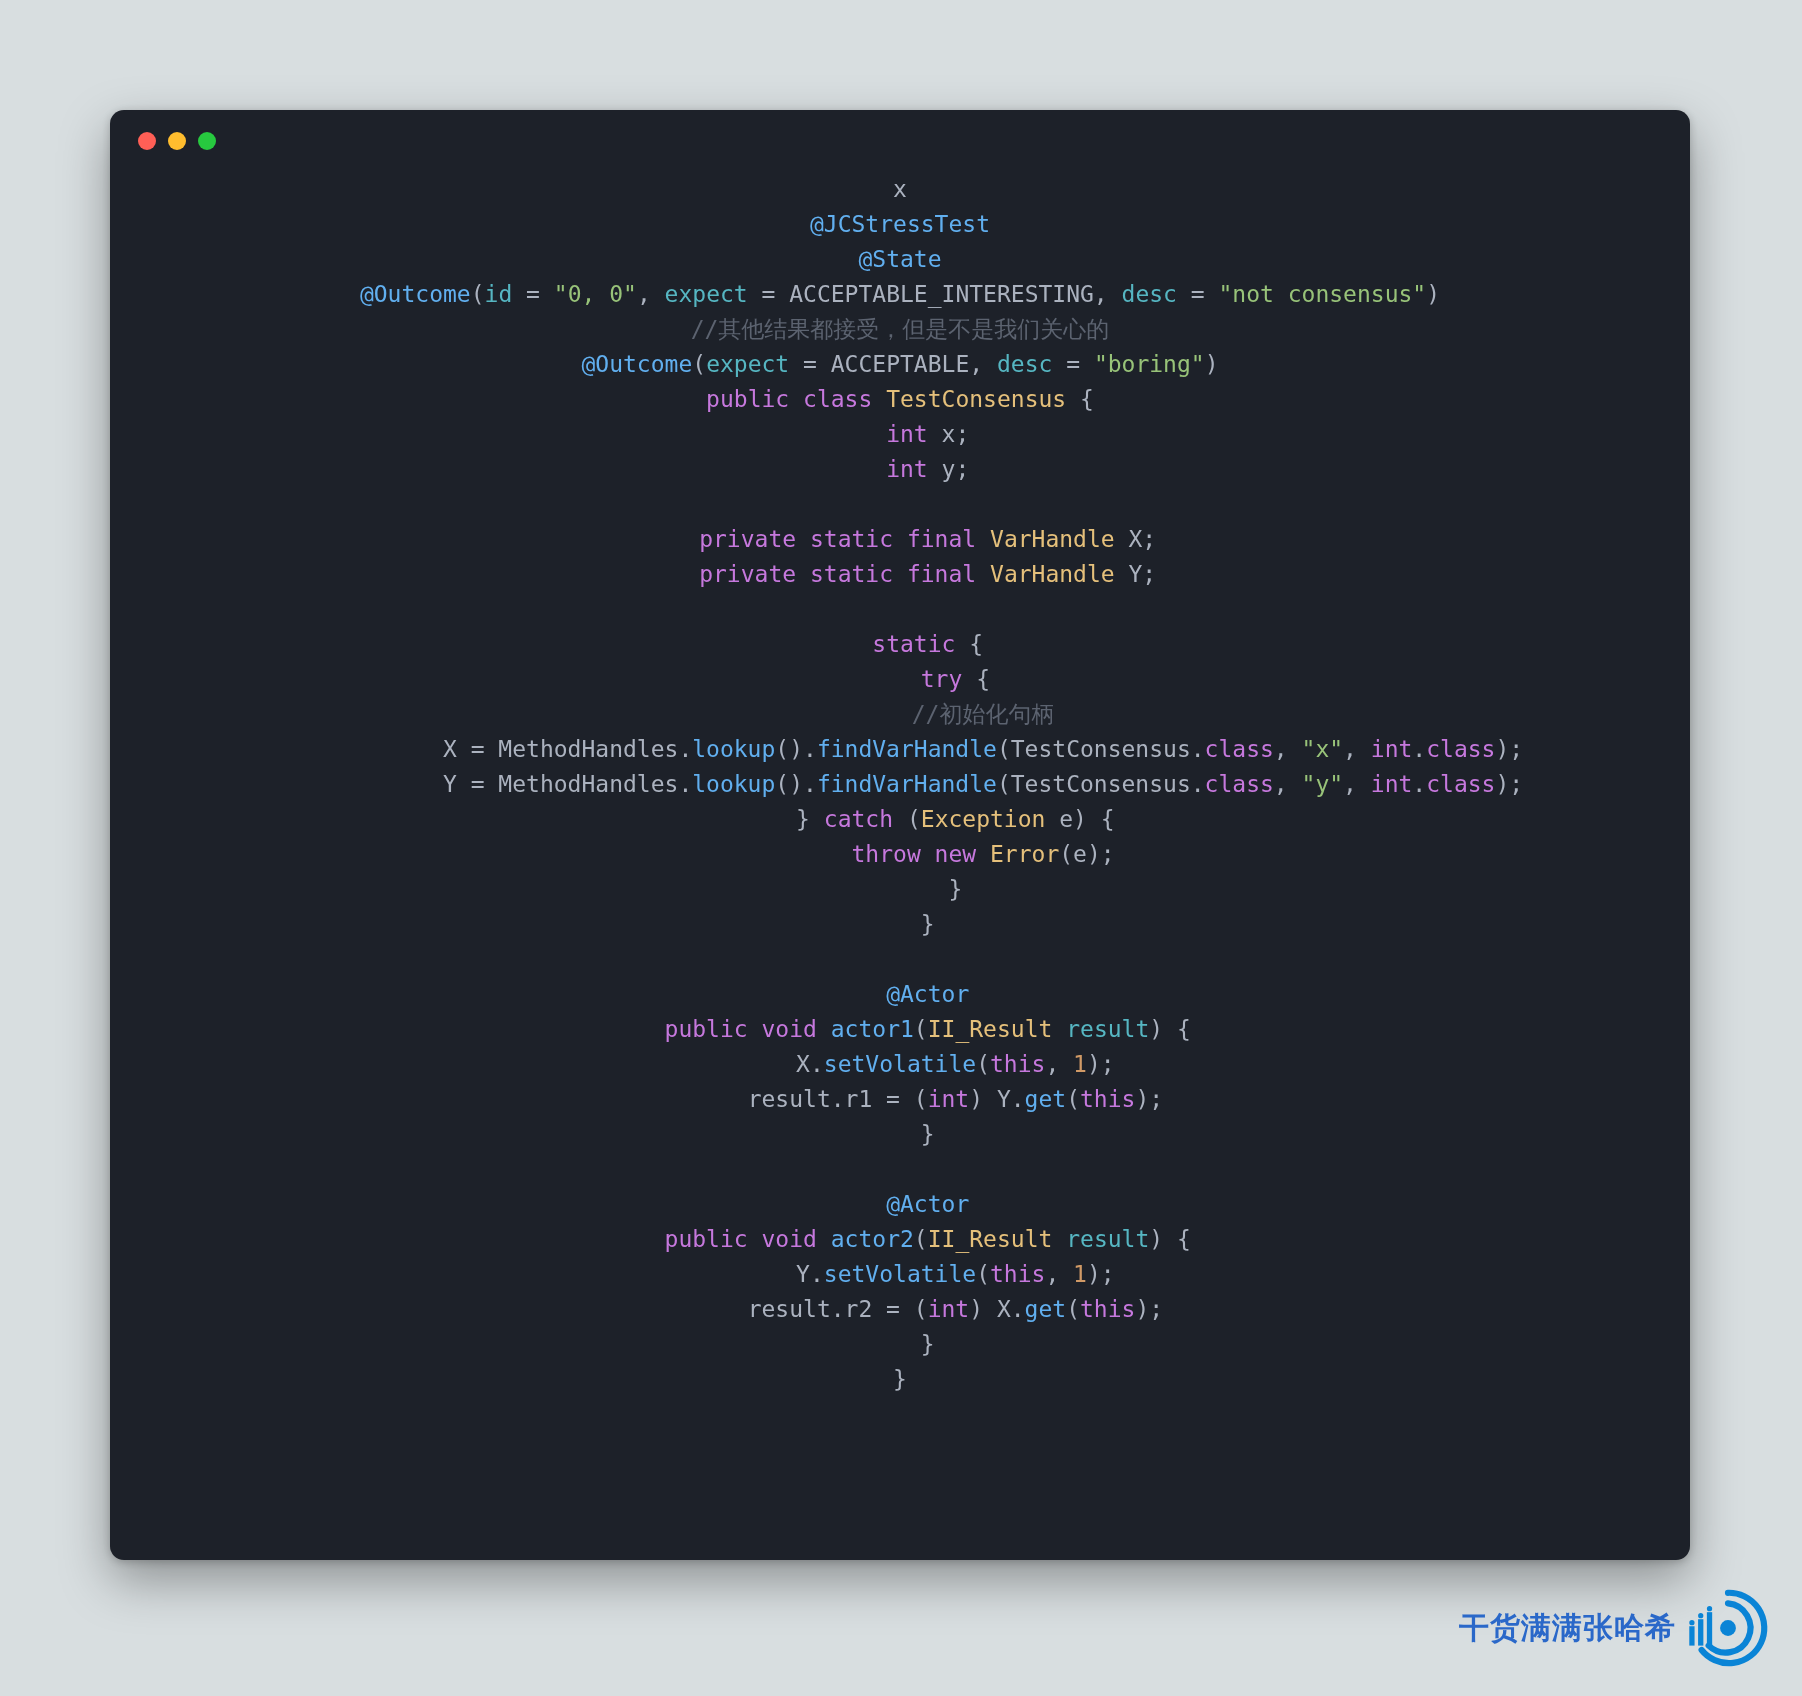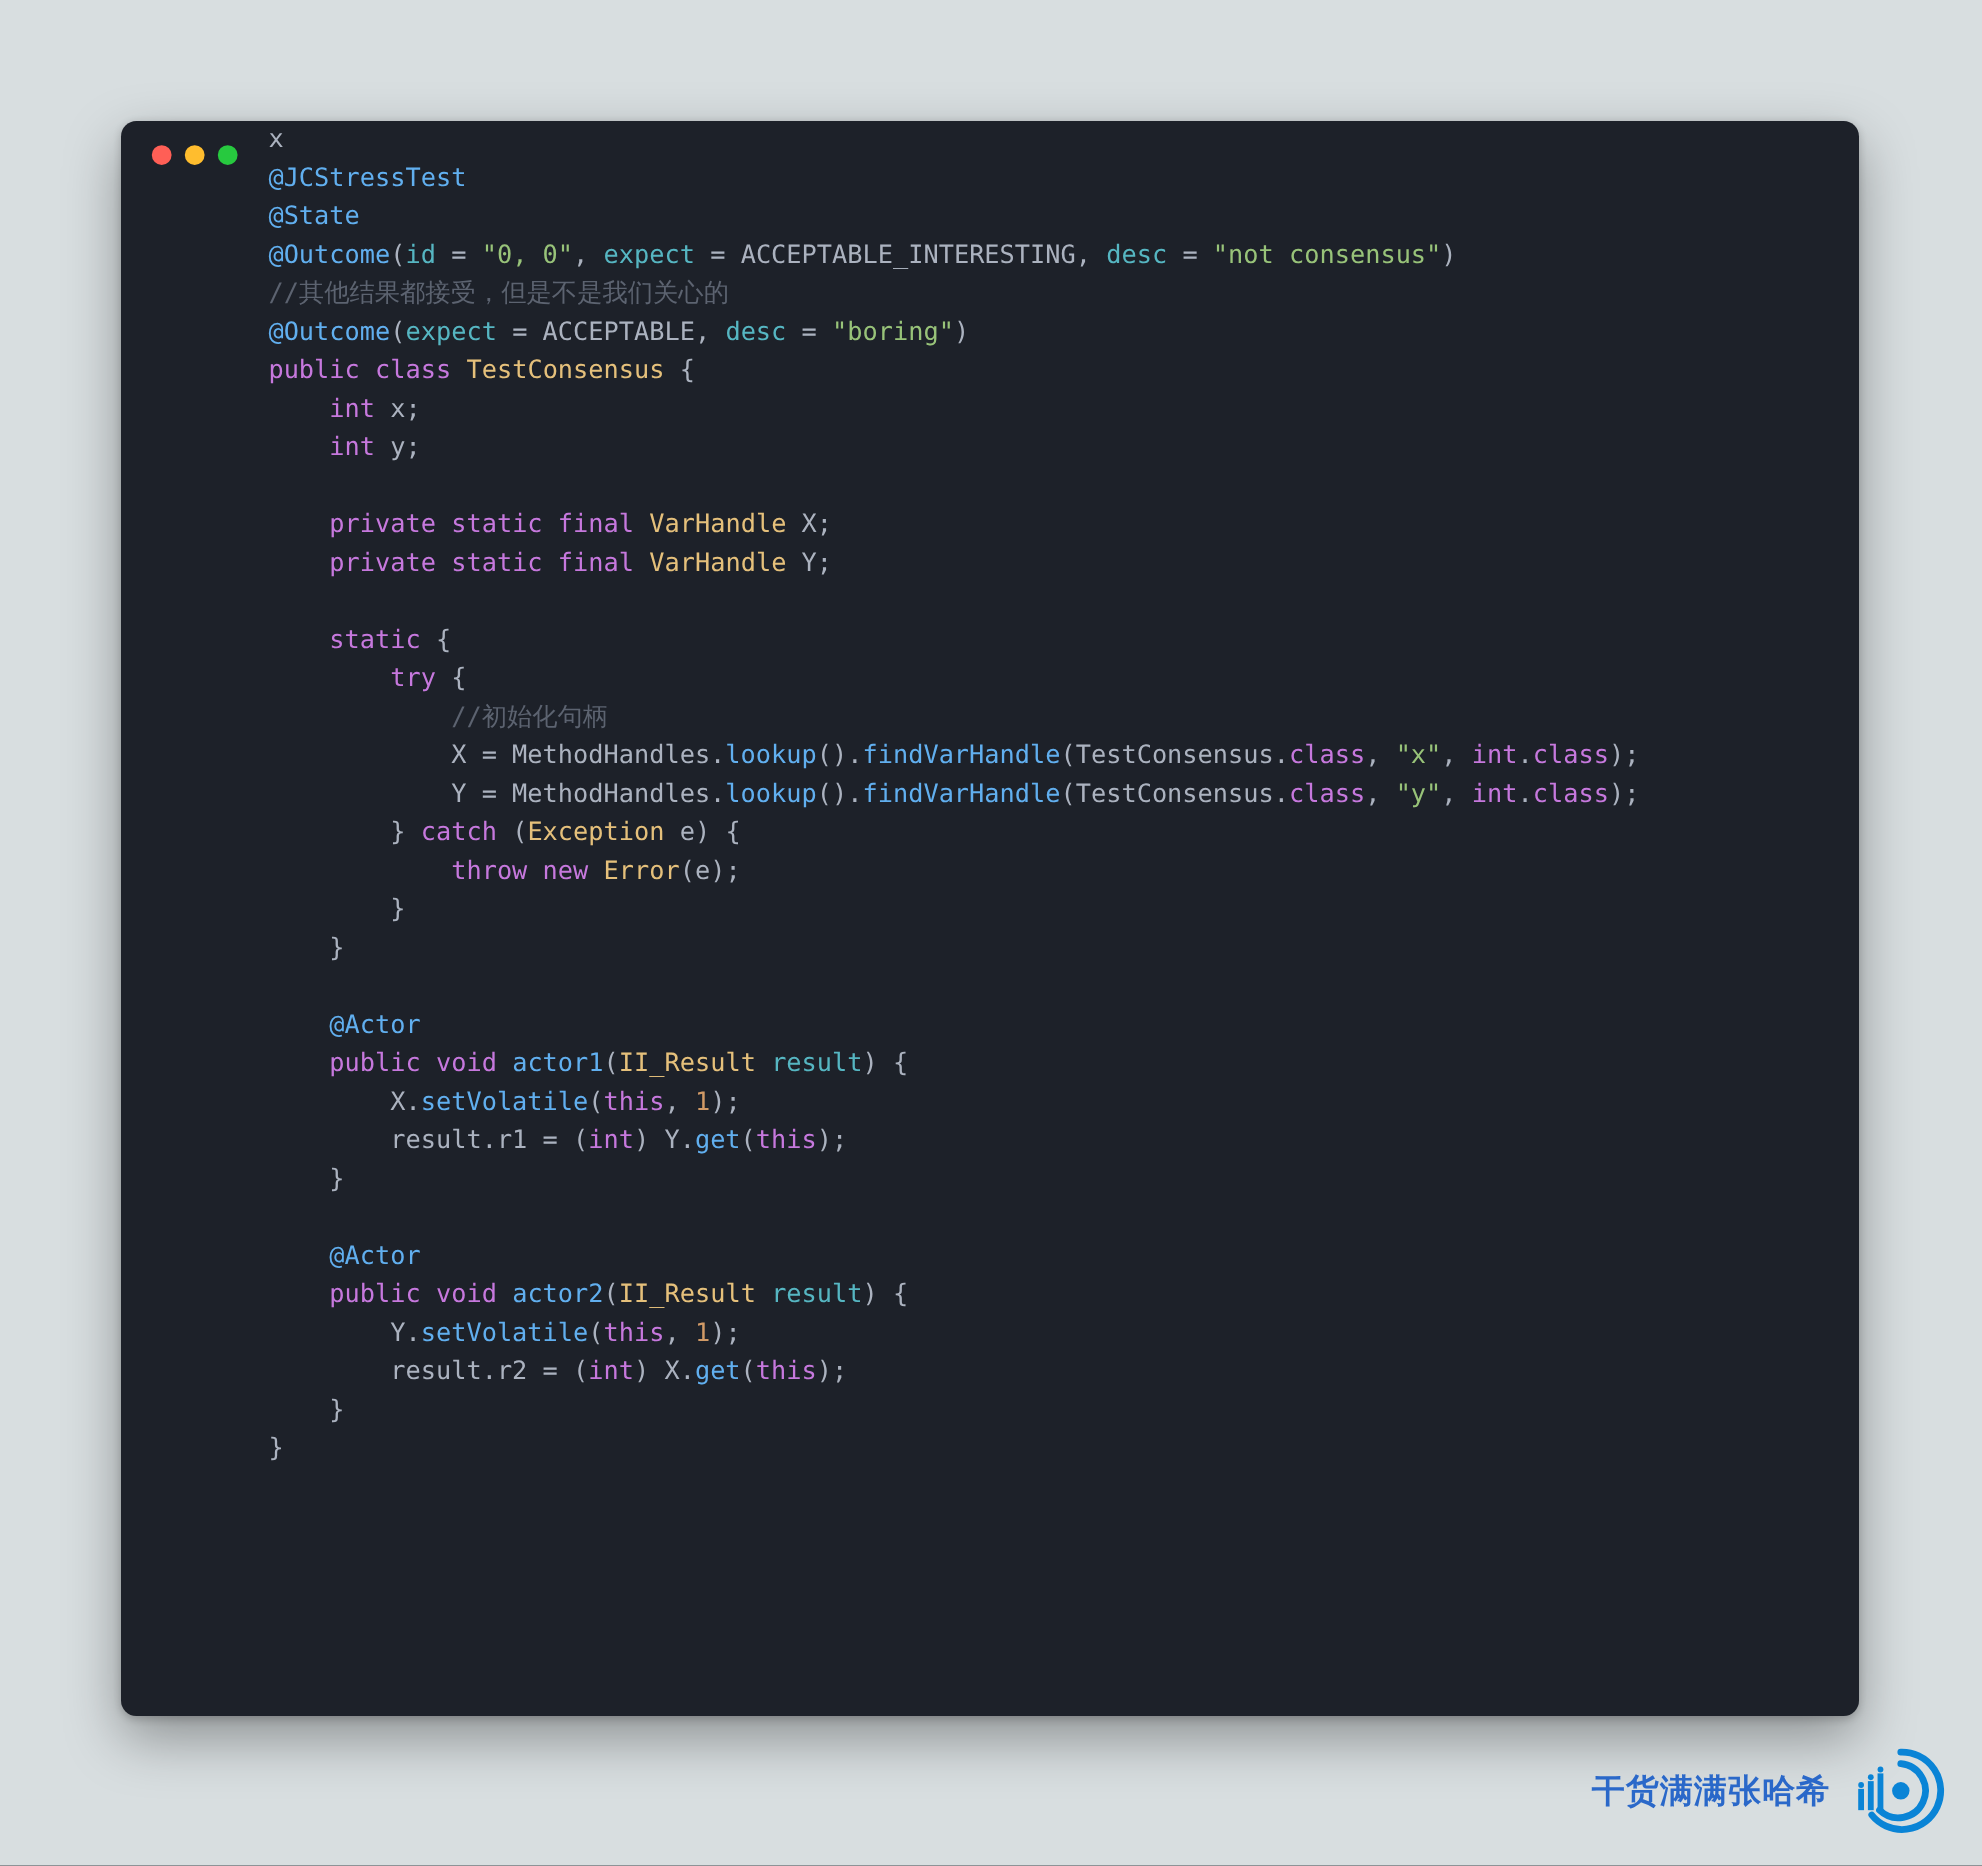--- a/index.html
+++ b/index.html
@@ -21,7 +21,9 @@
     border-radius: 14px;
     box-shadow: 0 20px 50px rgba(0,0,0,0.35), 0 2px 8px rgba(0,0,0,0.2);
     display: flex;
+    flex-direction: column;
     overflow: hidden;
+    text-align: center;
   }
   .titlebar {
     height: 62px;

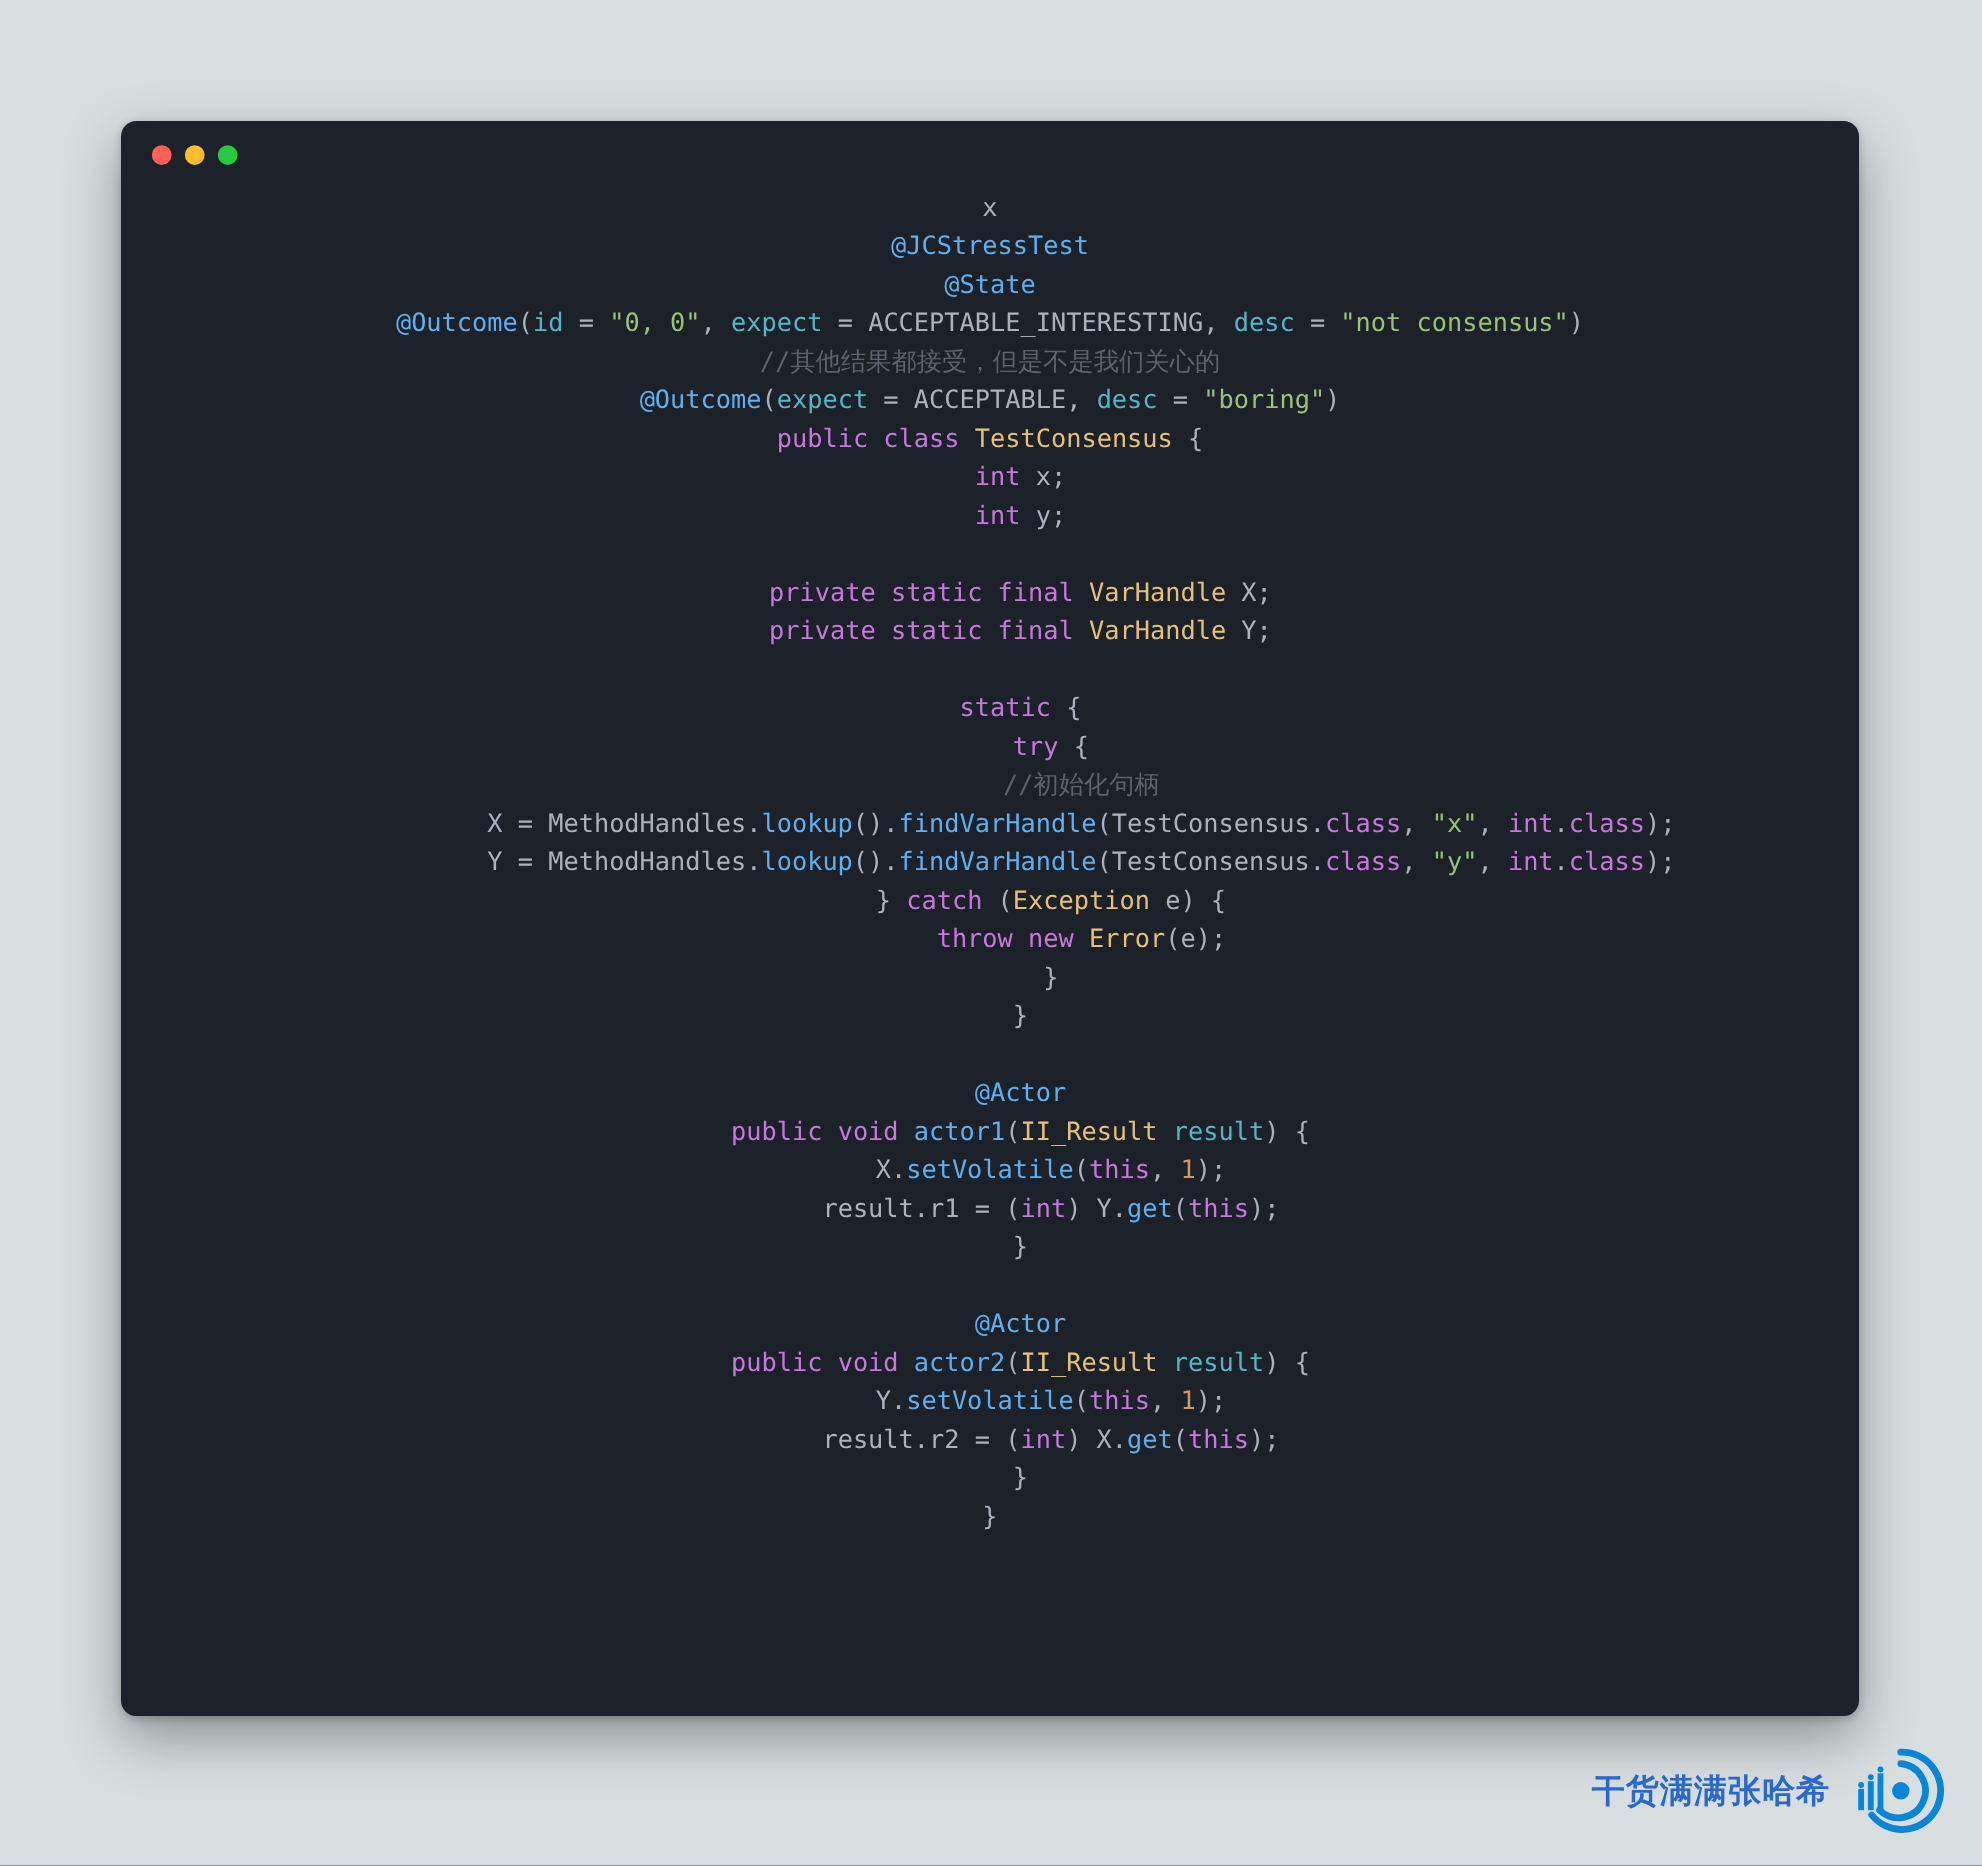--- a/index.html
+++ b/index.html
@@ -64,7 +64,7 @@
     bottom: 24px;
     display: flex;
     align-items: center;
-    gap: 20px;
+    gap: 8px;
   }
   .watermark-text {
     font-family: "Microsoft YaHei", "PingFang SC", sans-serif;

